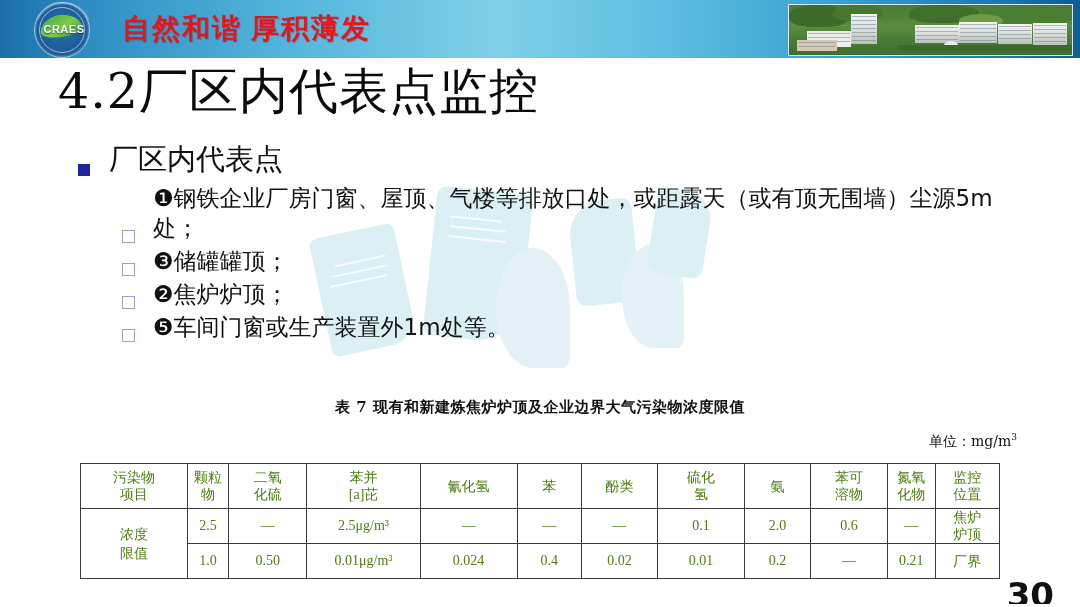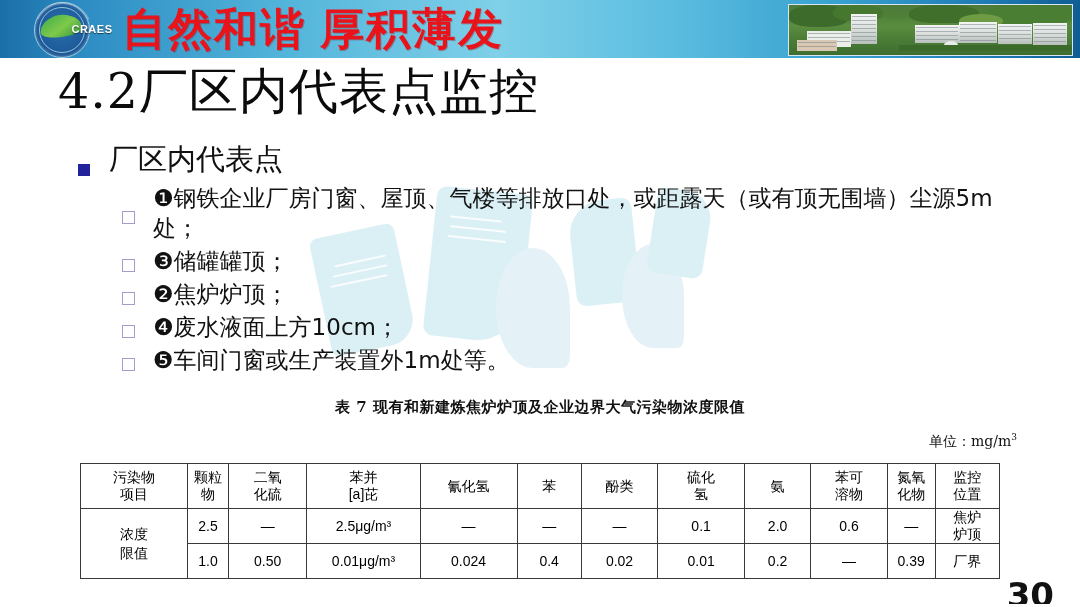--- a/index.html
+++ b/index.html
@@ -45,7 +45,6 @@
     font-family:"Liberation Sans",sans-serif;
     font-weight:bold;font-size:11px;letter-spacing:.5px;
     text-shadow:0 1px 1px rgba(0,0,0,.55);
-    padding-left:28px;
   }
   .logo-arc{
     position:absolute;left:8px;top:0;width:54px;height:54px;border-radius:50%;

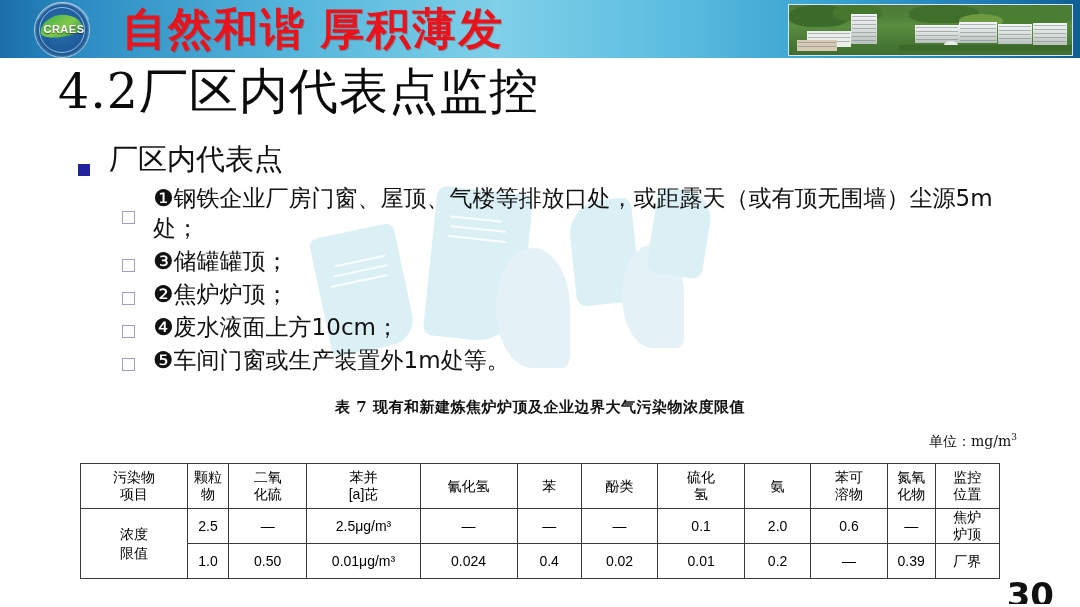--- a/index.html
+++ b/index.html
@@ -55,8 +55,8 @@
   .slogan{
     position:absolute;left:122px;top:9px;
     color:#e8131b;
-    font-family:Liberation Sans, sans-serif;
-    font-weight:bold;font-size:44px;line-height:40px;
+    font-family:Liberation Serif, serif;
+    font-weight:bold;font-size:28px;line-height:40px;
     letter-spacing:2px;
     text-shadow:1px 1px 0 rgba(120,0,0,.25);
     white-space:nowrap;

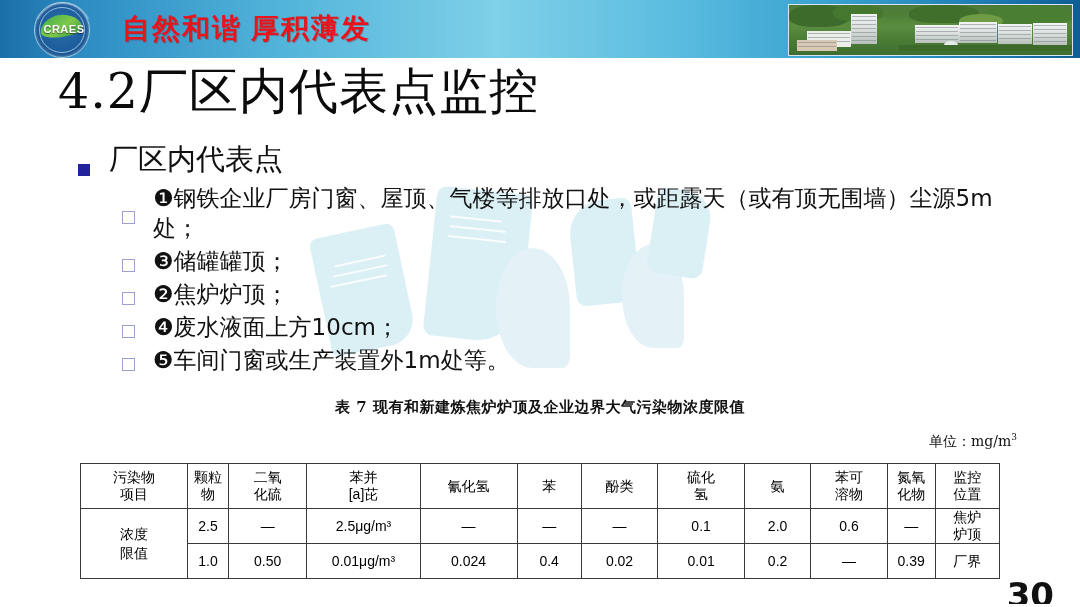--- a/index.html
+++ b/index.html
@@ -112,7 +112,7 @@
   }
 
   .sublist{position:absolute;left:122px;top:183px;width:900px;}
-  .subitem{display:flex;align-items:center;margin-bottom:3px;}
+  .subitem{display:flex;align-items:flex-end;margin-bottom:3px;}
   .sq-hollow{
     width:11px;height:11px;border:1.5px solid #9d9fcf;background:transparent;
     margin-top:9px;margin-right:18px;flex:0 0 auto;

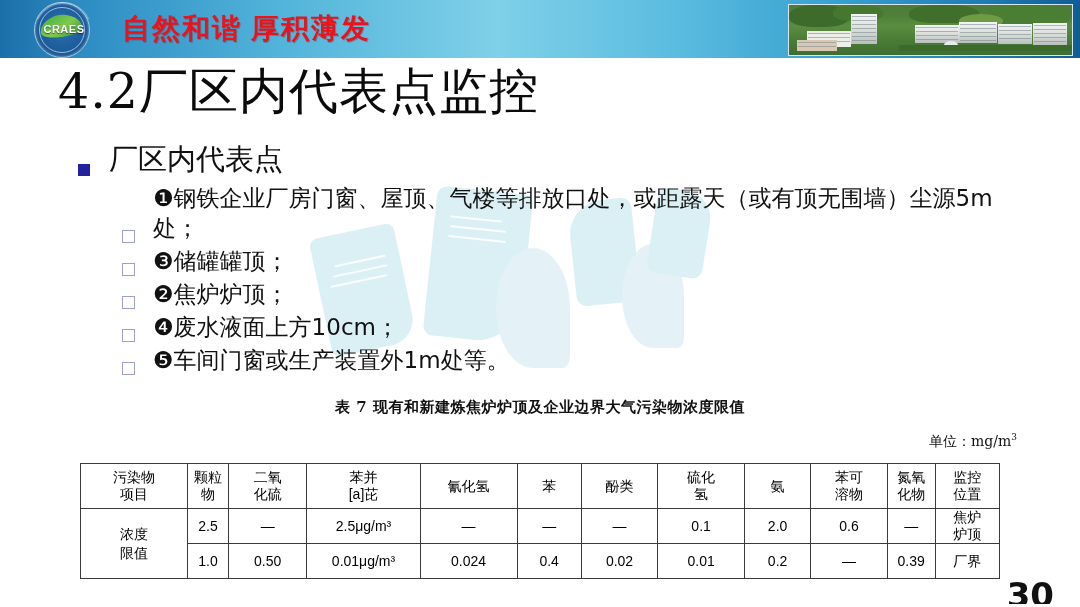--- a/index.html
+++ b/index.html
@@ -254,10 +254,6 @@
     </div>
     <div class="subitem">
       <span class="sq-hollow"></span>
-      <span class="subtext">❹废水液面上方10cm；</span>
-    </div>
-    <div class="subitem">
-      <span class="sq-hollow"></span>
       <span class="subtext">❺车间门窗或生产装置外1m处等。</span>
     </div>
   </div>

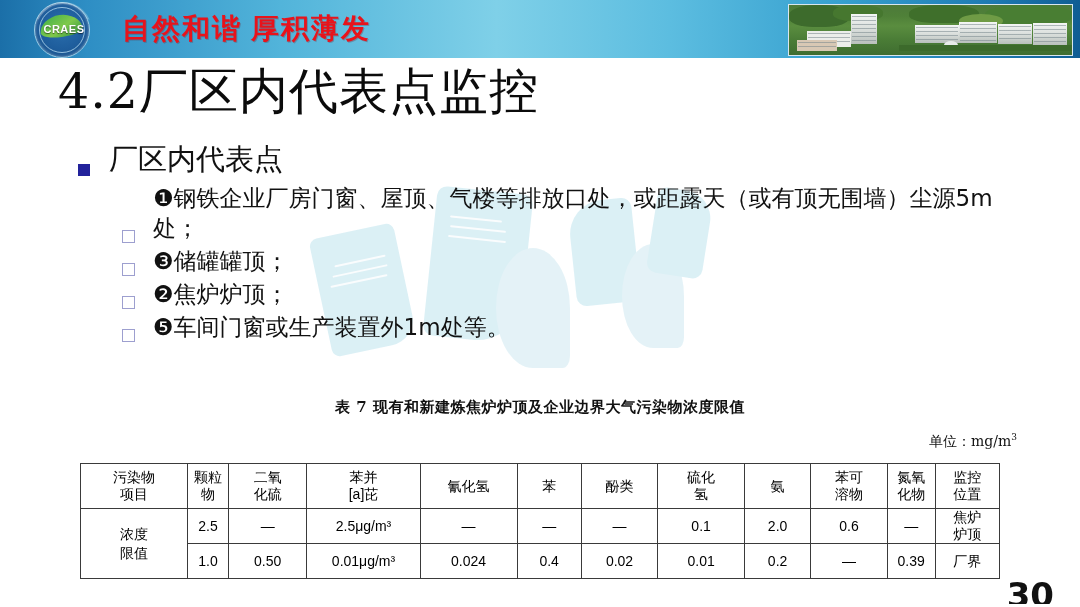--- a/index.html
+++ b/index.html
@@ -139,8 +139,8 @@
   table.limits{
     position:absolute;left:80px;top:463px;width:920px;
     border-collapse:collapse;
-    font-family:Liberation Sans, sans-serif;
-    color:#000000;
+    font-family:Liberation Serif, serif;
+    color:#4d7c0f;
     background:#fff;
   }
   table.limits td,table.limits th{

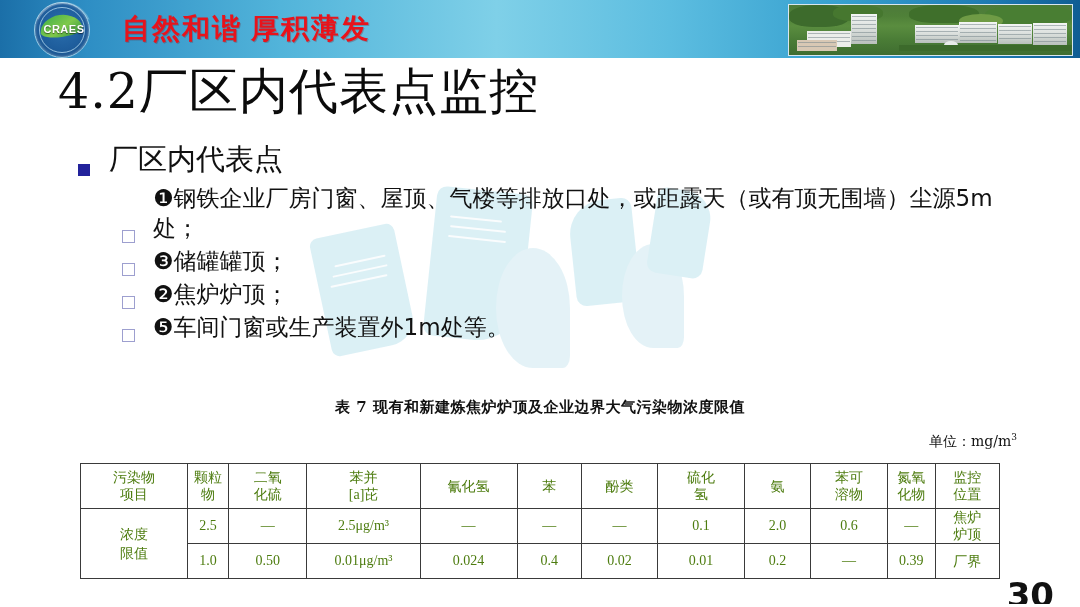--- a/index.html
+++ b/index.html
@@ -336,7 +336,7 @@
         <td>0.01</td>
         <td>0.2</td>
         <td class="dash">—</td>
-        <td>0.39</td>
+        <td>0.21</td>
         <td class="pos">厂界</td>
       </tr>
     </tbody>

